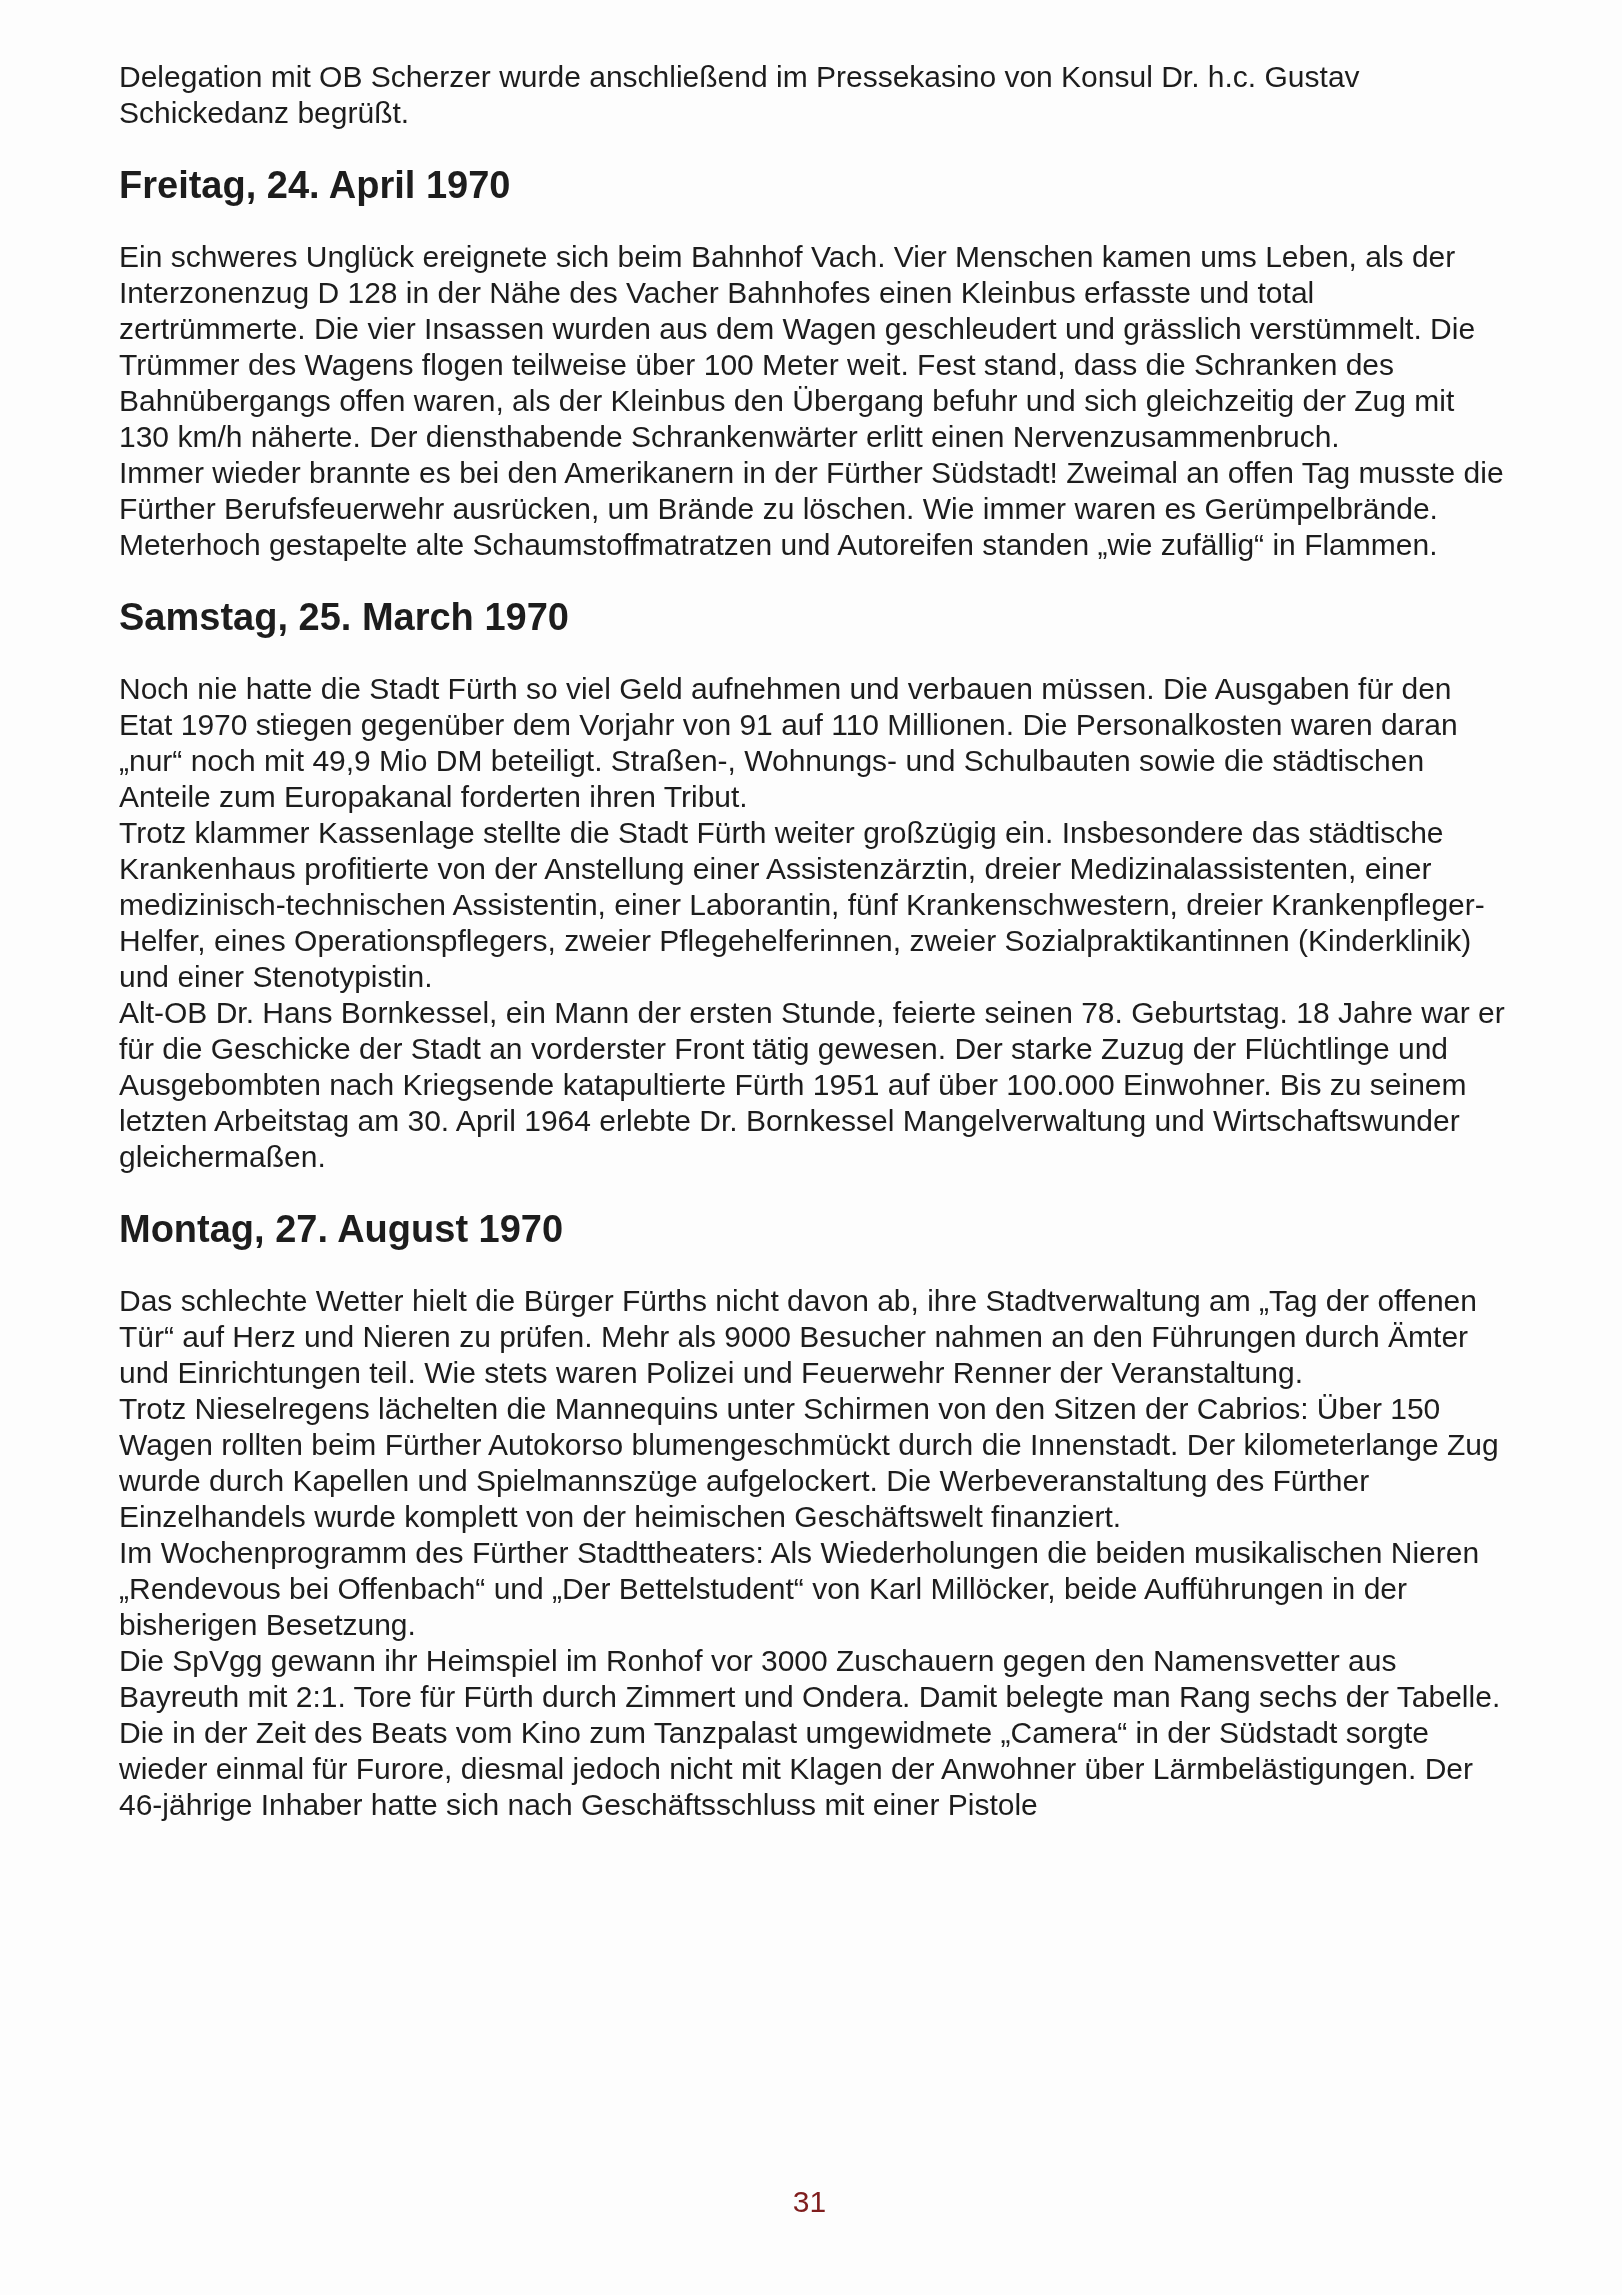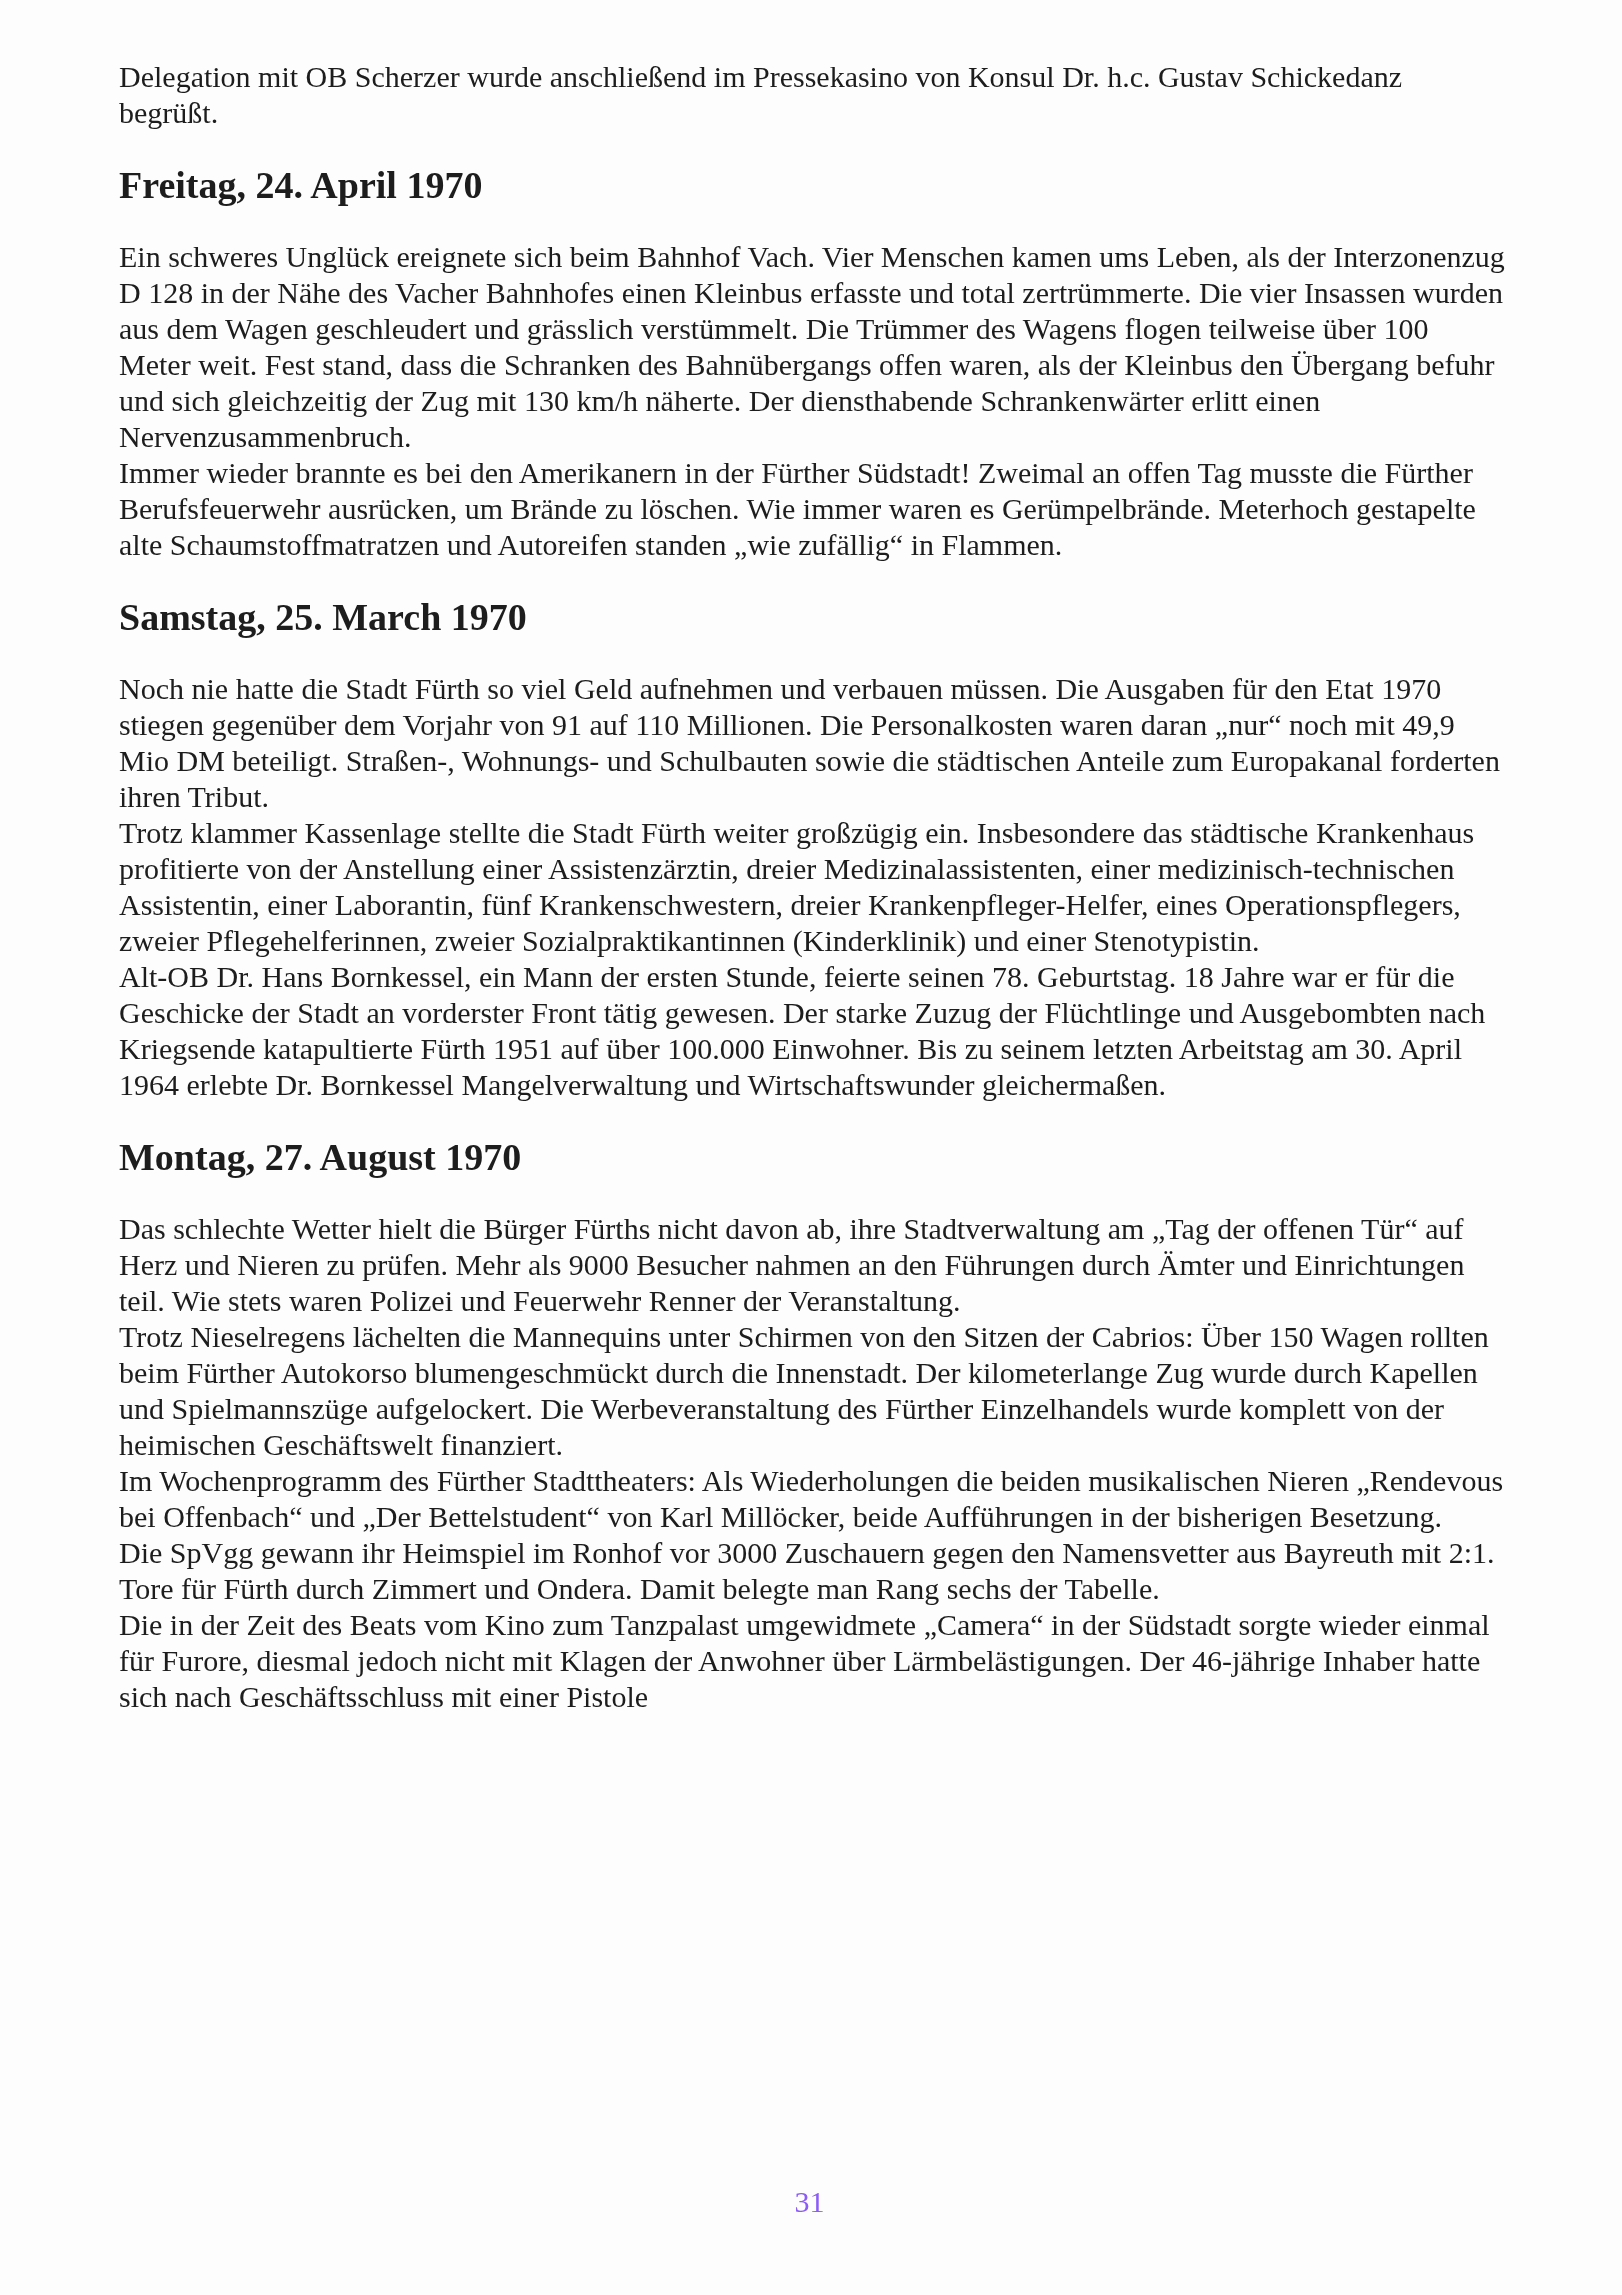--- a/index.html
+++ b/index.html
@@ -2,7 +2,7 @@
 <html lang="de" style="font-size:12.7px"><head>
 <meta charset="utf-8">
 <style>
-  * { box-sizing: border-box; font-family: Liberation Serif, serif; }
+  * { box-sizing: border-box; }
   html, body {
     margin: 0;
     padding: 0;

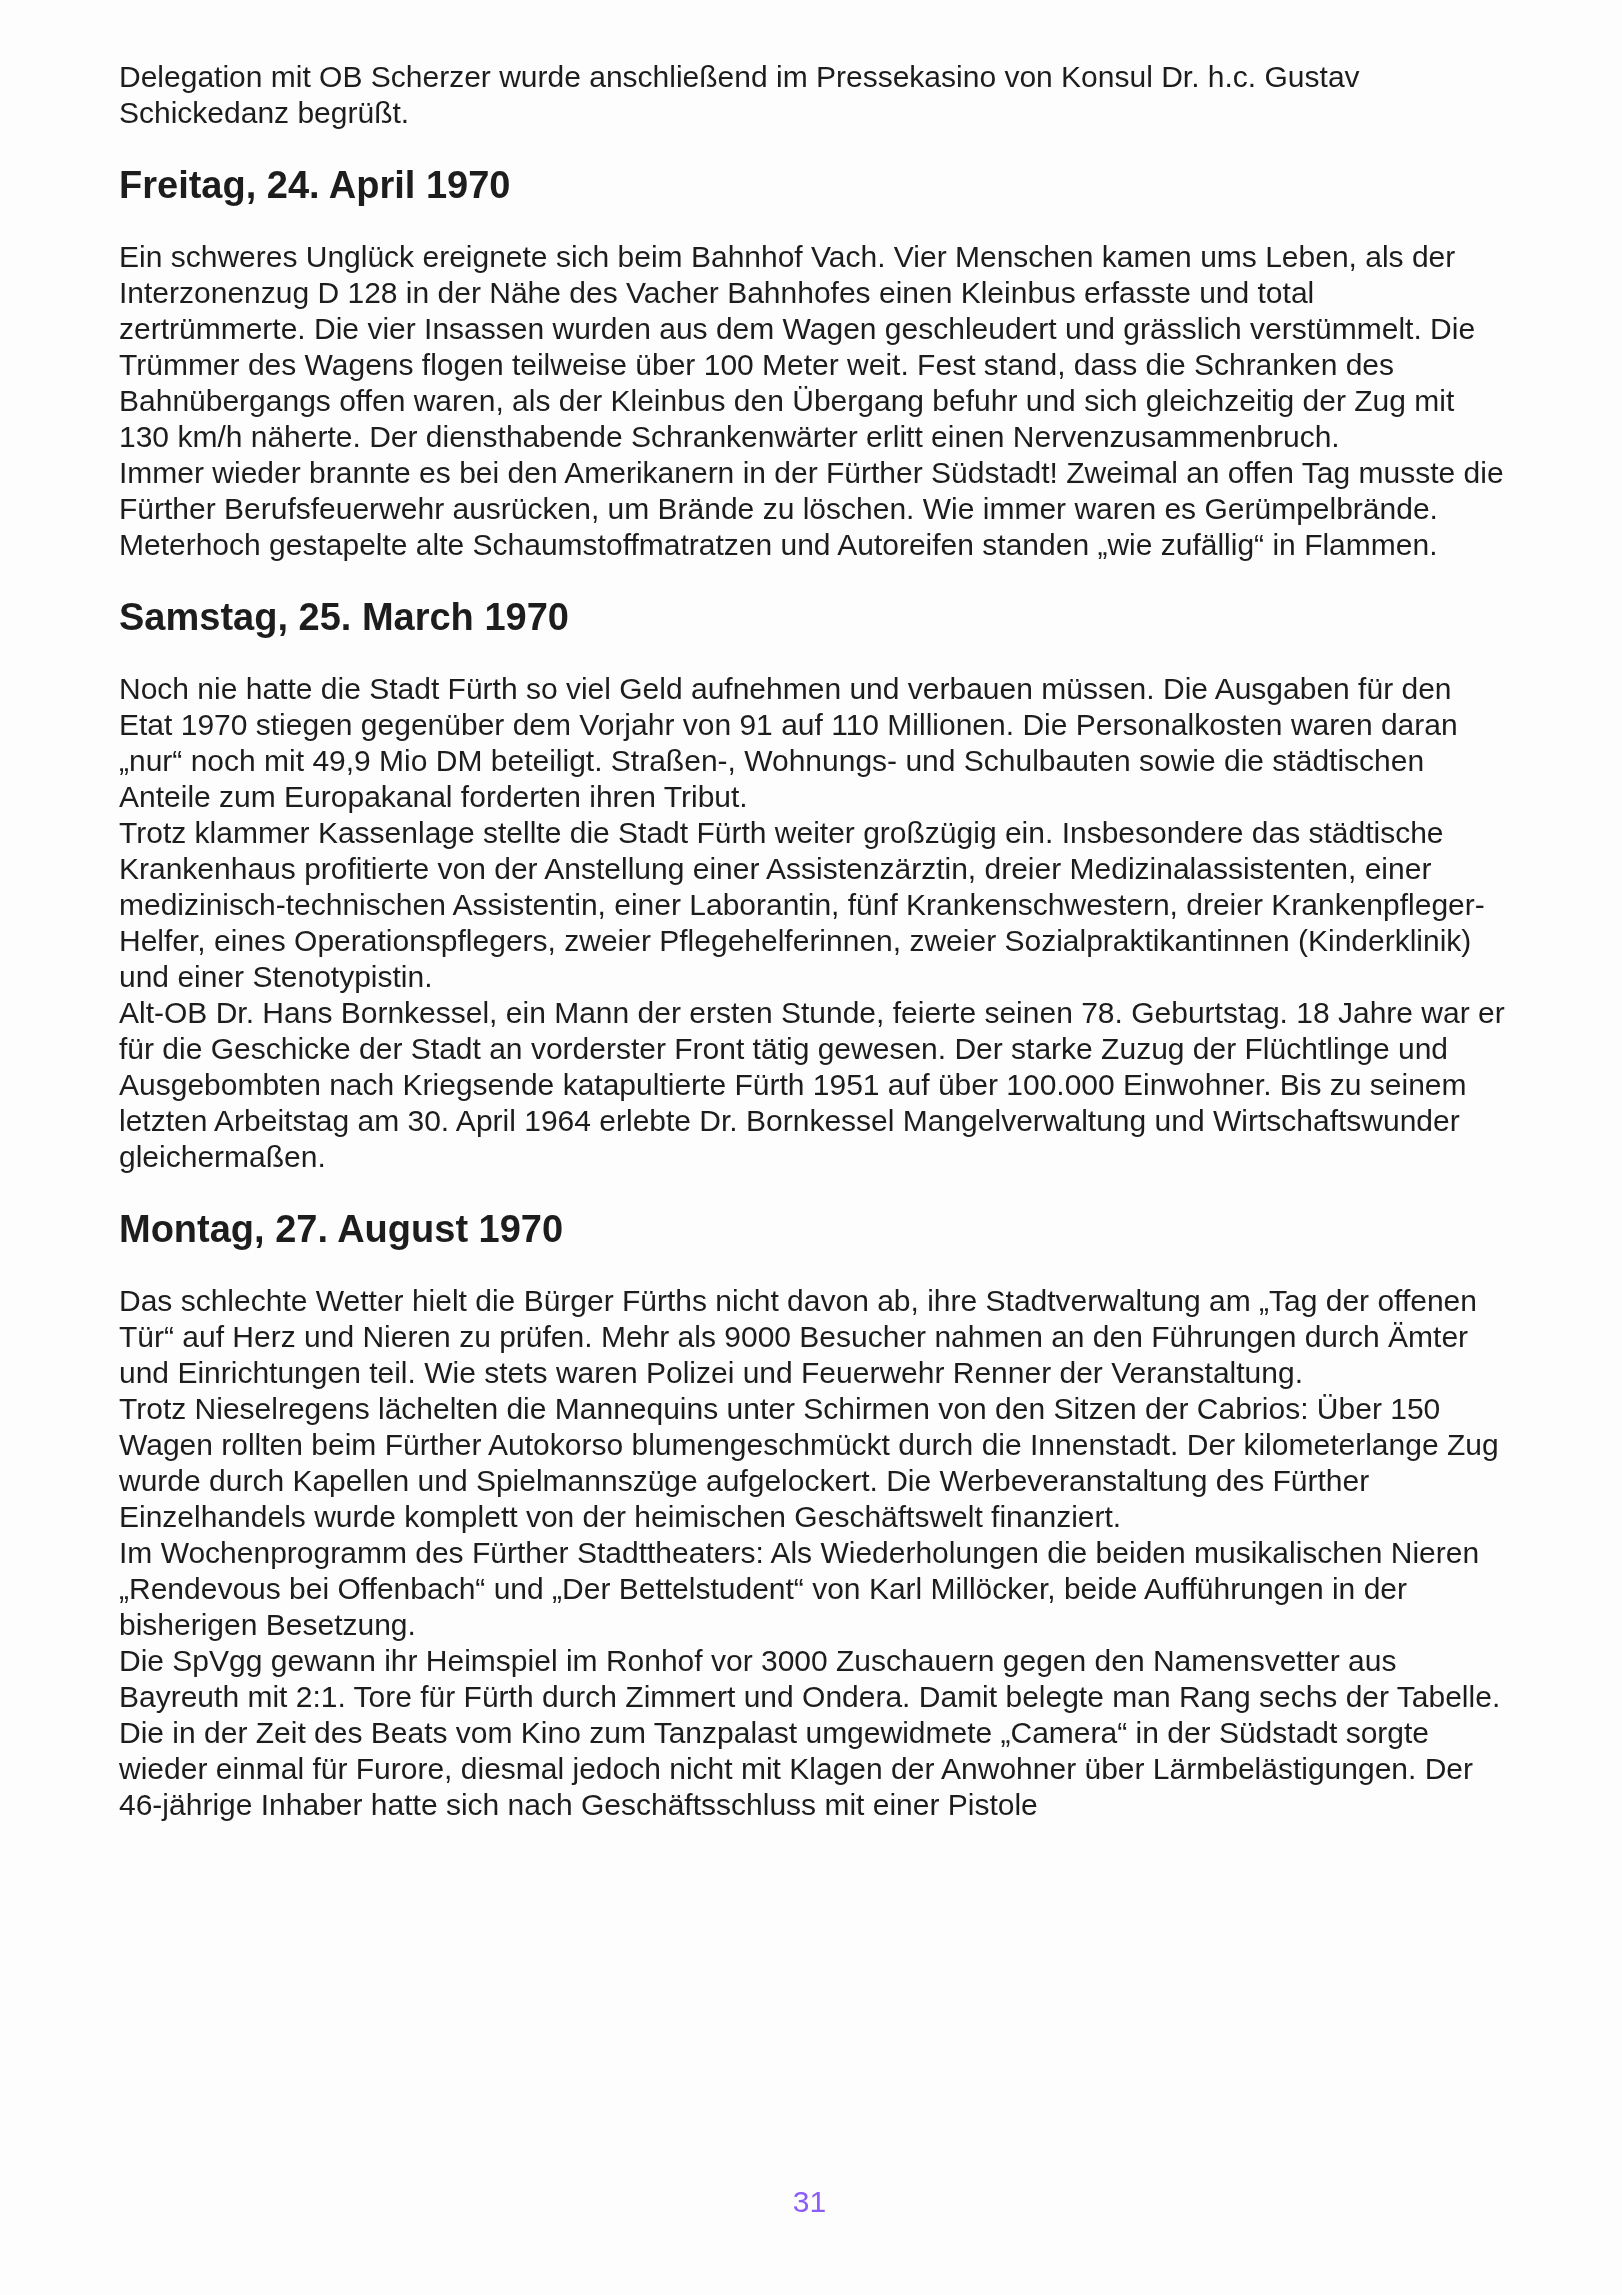--- a/index.html
+++ b/index.html
@@ -46,7 +46,7 @@
     text-align: center;
     font-size: 30px;
     line-height: 36px;
-    color: #8b5cf6;
+    color: #7f1d1d;
   }
 </style>
 </head>

